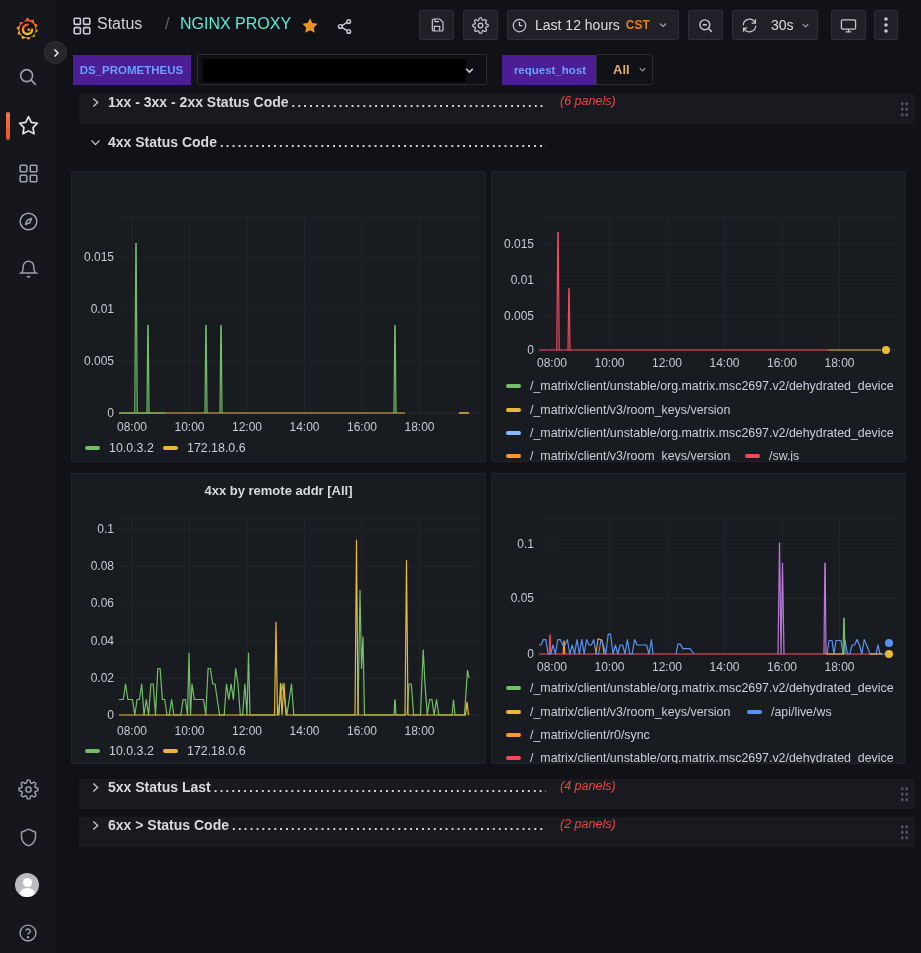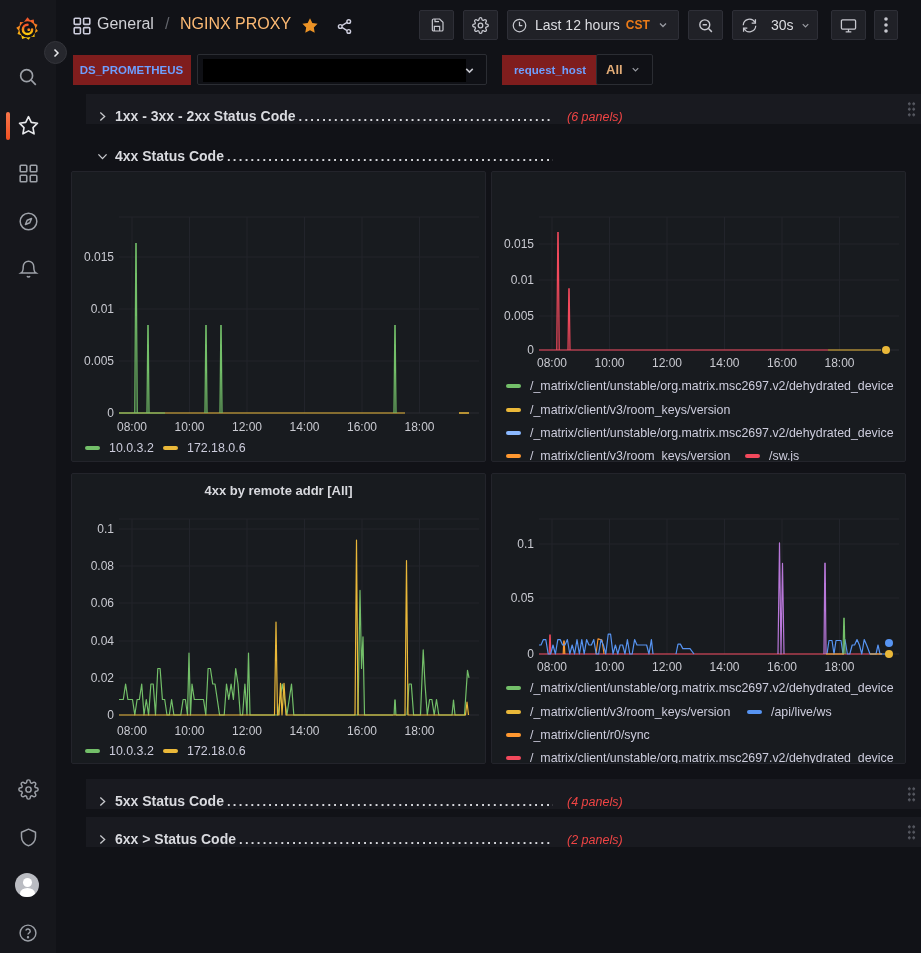--- a/index.html
+++ b/index.html
@@ -29,7 +29,7 @@
       <rect x="1.2" y="10.6" width="6.2" height="6.2" rx="1"></rect>
       <rect x="10.6" y="10.6" width="6.2" height="6.2" rx="1"></rect>
     </svg>
-  <span class="crumbtxt" style="position:absolute;left:41px;top:15px">General</span>
+  <span class="crumbtxt" style="position:absolute;left:41px;top:15px">Status</span>
   <span class="crumbtxt" style="position:absolute;left:109px;top:15px;color:#62646b">/</span>
   <span class="crumbtxt" style="position:absolute;left:124px;top:15px;color:#fdba74">NGINX PROXY</span>
   <svg width="18" height="18" style="position:absolute;left:245px;top:17px" viewBox="0 0 24 24">

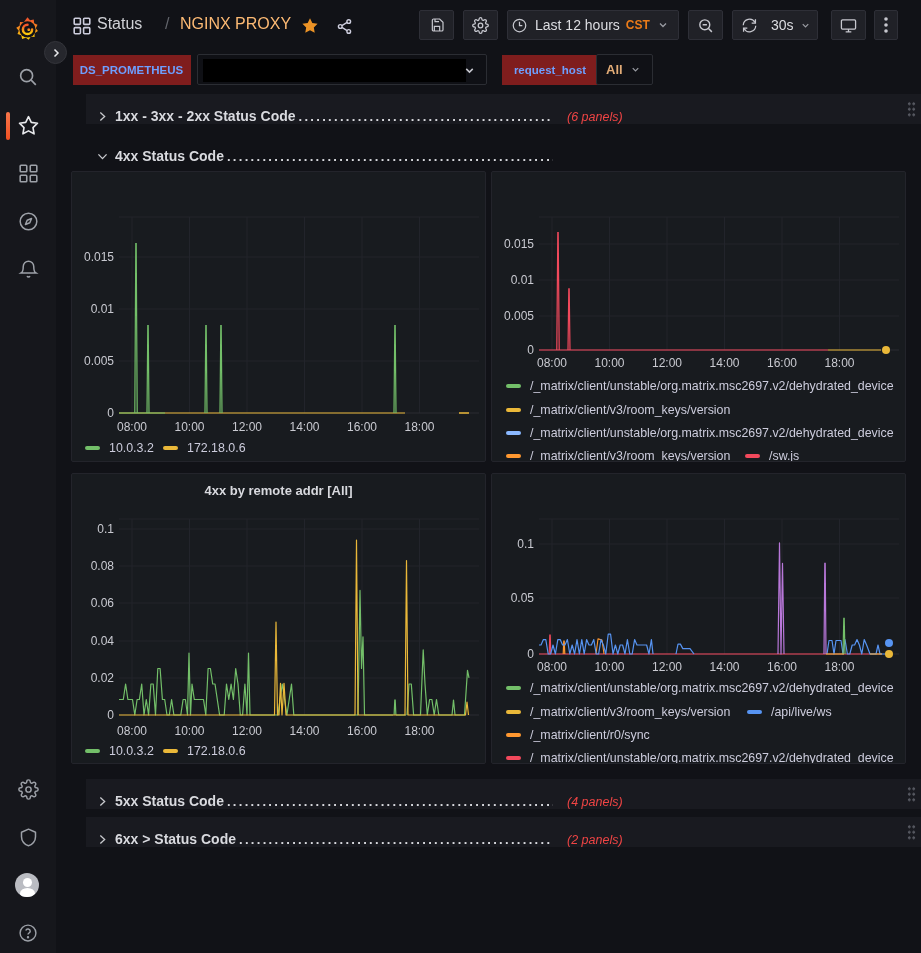--- a/index.html
+++ b/index.html
@@ -31,7 +31,7 @@
     </svg>
   <span class="crumbtxt" style="position:absolute;left:41px;top:15px">Status</span>
   <span class="crumbtxt" style="position:absolute;left:109px;top:15px;color:#62646b">/</span>
-  <span class="crumbtxt" style="position:absolute;left:124px;top:15px;color:#fdba74">NGINX PROXY</span>
+  <span class="crumbtxt" style="position:absolute;left:124px;top:15px;color:#5eead4">NGINX PROXY</span>
   <svg width="18" height="18" style="position:absolute;left:245px;top:17px" viewBox="0 0 24 24">
       <path fill="#ec9326" d="M12 1.8l3.1 6.3 7 1-5 4.9 1.2 6.9-6.3-3.3-6.3 3.3 1.2-6.9-5-4.9 7-1z"></path>
     </svg>

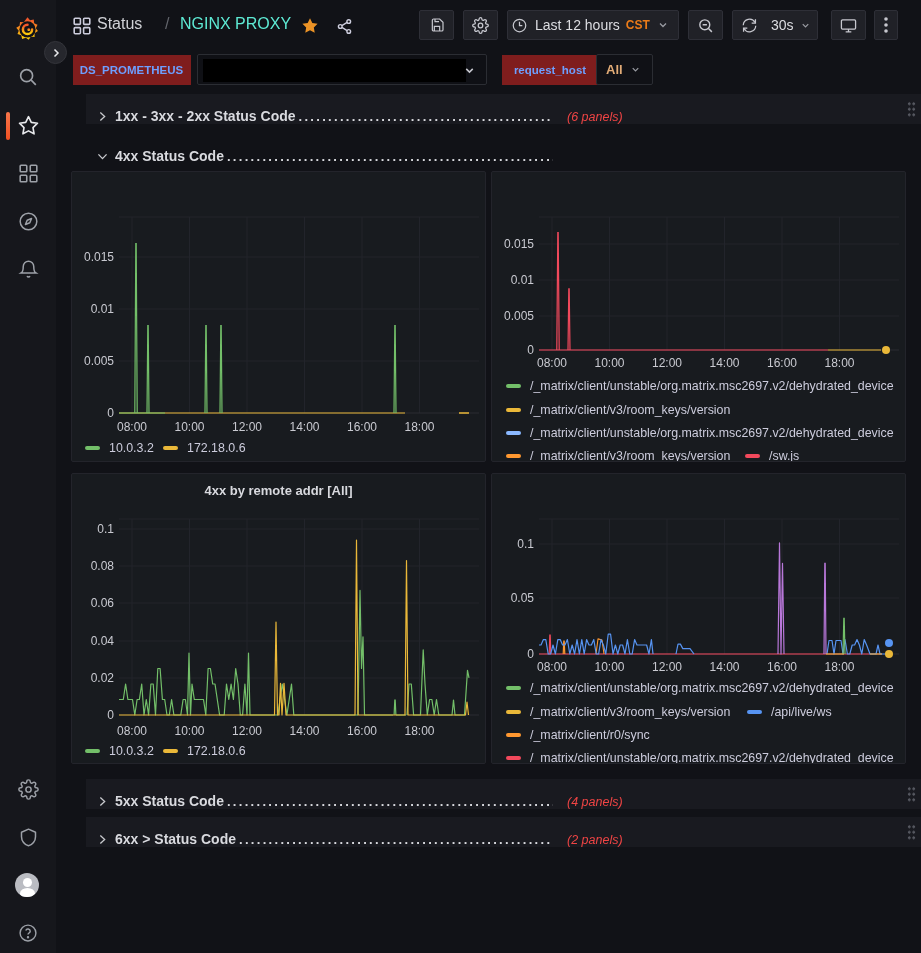--- a/index.html
+++ b/index.html
@@ -17,7 +17,7 @@
 .handle{position:absolute;right:6px;top:7px;width:9px;height:16px;background-image:radial-gradient(#565860 1.1px, transparent 1.3px);background-size:4.5px 5.5px}
 .panel{position:absolute;width:415px;height:291px;background:#181b1f;border:1px solid #23242b;border-radius:2px;overflow:hidden}
 .ptitle{text-align:center;font-size:13px;font-weight:600;color:#d8d9de;margin-top:9px}
-.vlabel{position:absolute;top:55px;height:30px;background:#7f1d1d;display:flex;align-items:center;padding:0 10px;color:#6e9fff;font-weight:700;font-size:11.5px}
+.vlabel{position:absolute;top:55px;height:30px;background:#4c1d95;display:flex;align-items:center;padding:0 10px;color:#6e9fff;font-weight:700;font-size:11.5px}
 svg{display:block}
 </style></head><body>
 

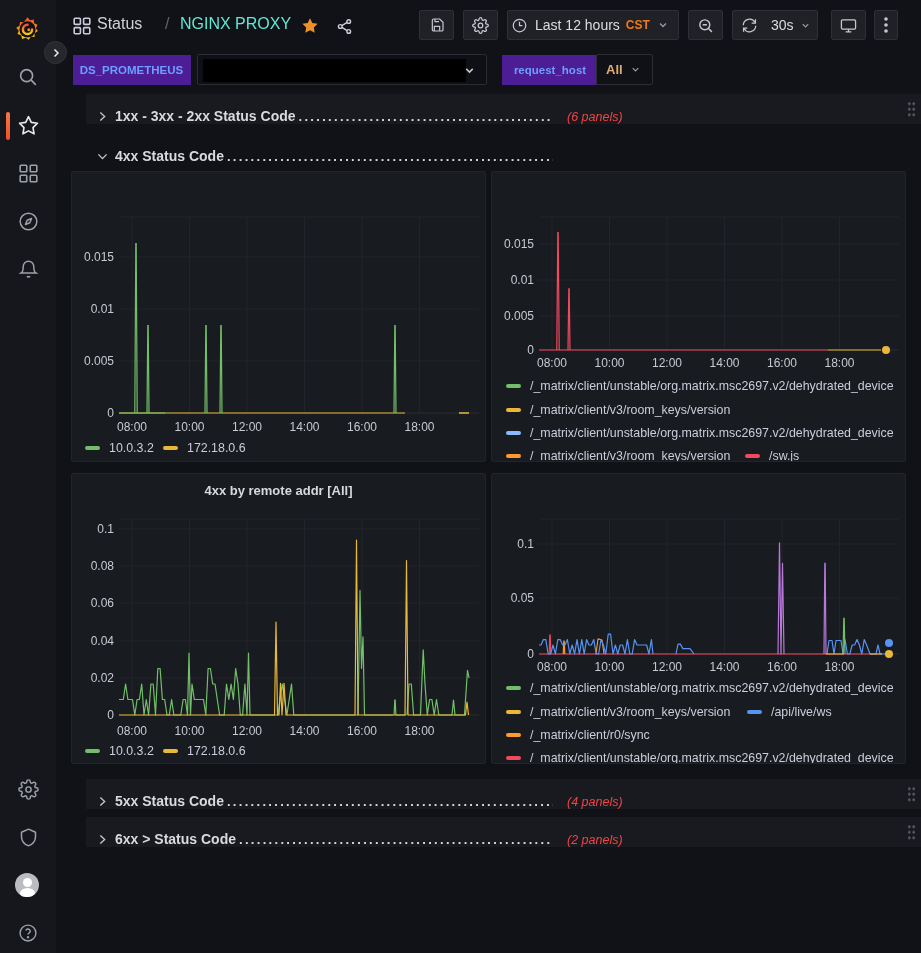--- a/index.html
+++ b/index.html
@@ -103,7 +103,7 @@
       </svg>
   </div>
   <div class="vlabel" style="left:446px;width:96px;justify-content:center">request_host</div>
-  <div style="position:absolute;left:540px;top:54px;width:57px;height:31px;background:#101116;border:1px solid #2b2d33;border-radius:2px;display:flex;align-items:center;padding-left:9px">
+  <div style="position:absolute;left:540px;top:54px;width:57px;height:31px;background:#101116;border:1px solid #2b2d33;border-radius:2px;display:flex;align-items:center;padding-left:16px">
     <span style="font-size:13px;font-weight:700;color:#e2ac77">All</span>
     <svg width="11" height="11" viewBox="0 0 24 24" fill="none" stroke="#9a9ca3" stroke-width="2.6" style="margin-left:7px">
         <path d="M6 9l6 6 6-6"></path>

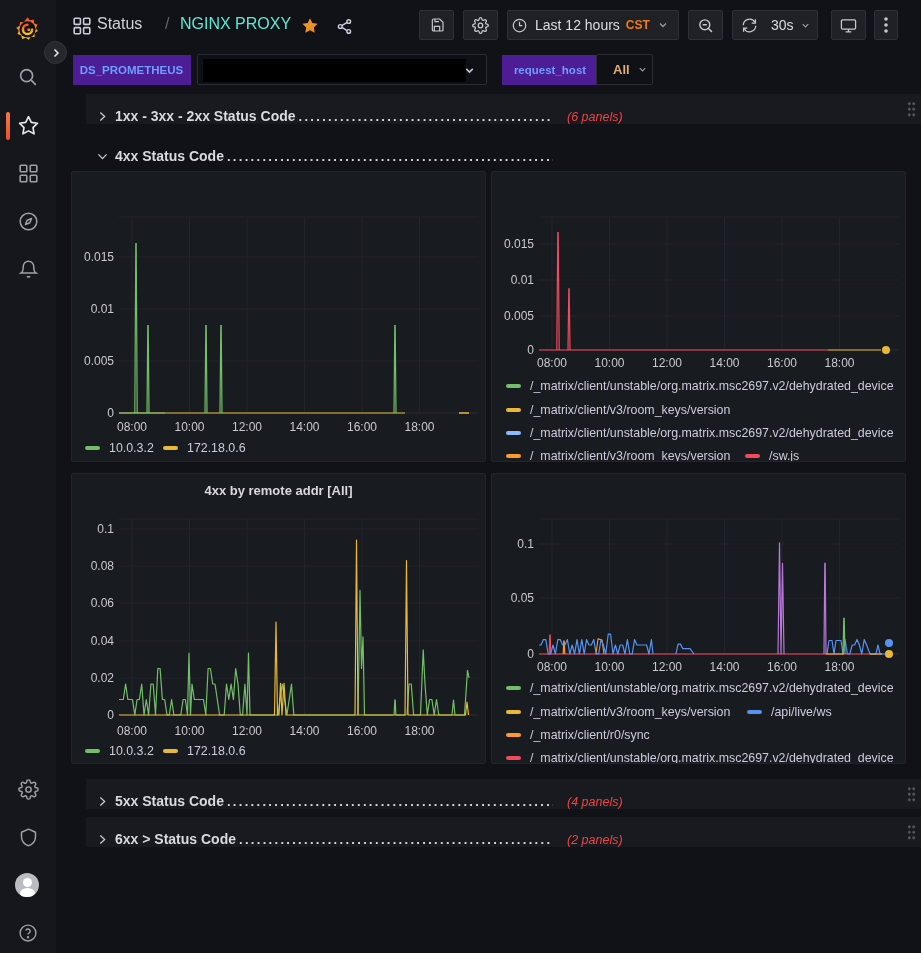--- a/index.html
+++ b/index.html
@@ -8,7 +8,7 @@
 .main{position:absolute;left:56px;top:0;width:865px;height:100%}
 .crumbtxt{font-size:16px;color:#d0d1d6}
 .btn{position:absolute;top:10px;height:30px;background:#202127;border:1px solid #2e2f37;border-radius:2px;display:flex;align-items:center;justify-content:center;color:#c7c8cf}
-.row{position:absolute;left:30px;width:836px;height:30px;display:flex;align-items:flex-end;color:#d6d7dc}
+.row{position:absolute;left:23px;width:836px;height:30px;display:flex;align-items:flex-start;color:#d6d7dc}
 .rowbg{background:#191a20}
 .leader{width:467px;display:flex;align-items:center;overflow:hidden;flex:none}
 .rtitle{font-size:14px;font-weight:700;color:#d9dadf;white-space:pre;flex:none}

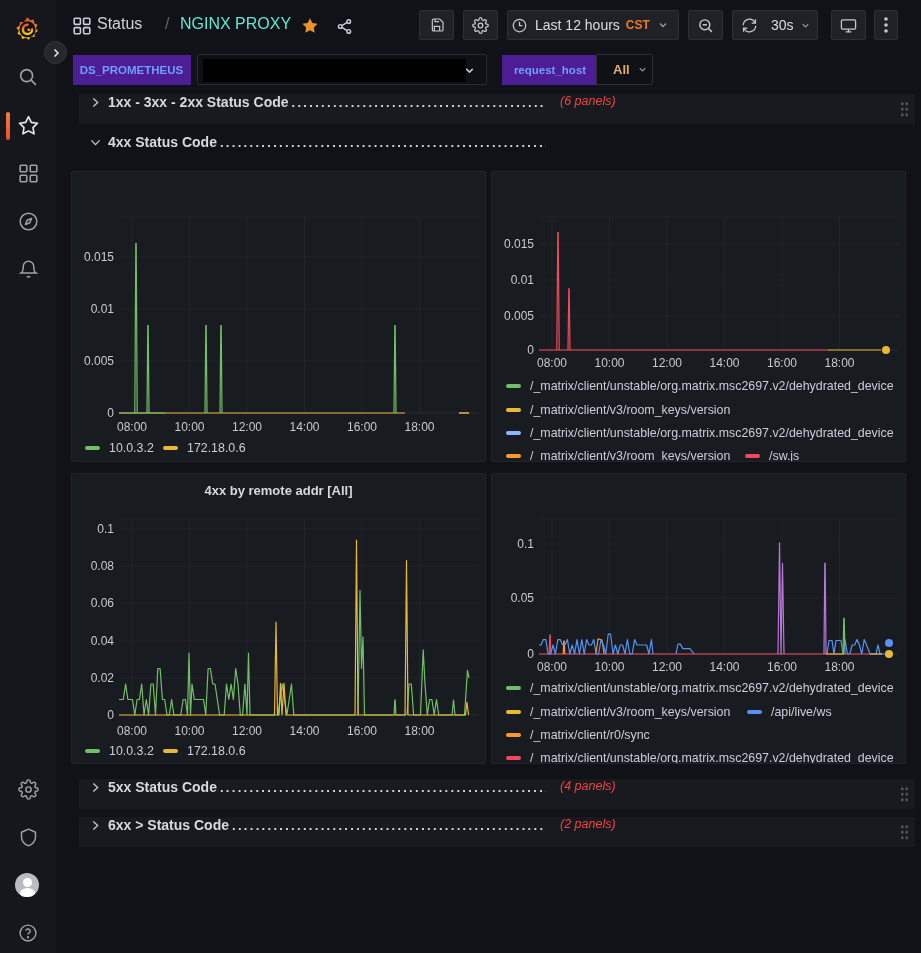--- a/index.html
+++ b/index.html
@@ -135,7 +135,7 @@
         <svg width="13" height="13" viewBox="0 0 24 24" fill="none" stroke="#c9cace" stroke-width="2.4" style="margin:0 6px 0 10px;flex:none">
           <path d="M8 4.5l8 7.5-8 7.5"></path>
         </svg>
-        <span class="rtitle">5xx Status Code</span>
+        <span class="rtitle">5xx Status Last</span>
         <span class="dots">........................................................................................................................</span>
       </div>
       <span class="pcount">(4 panels)</span>

